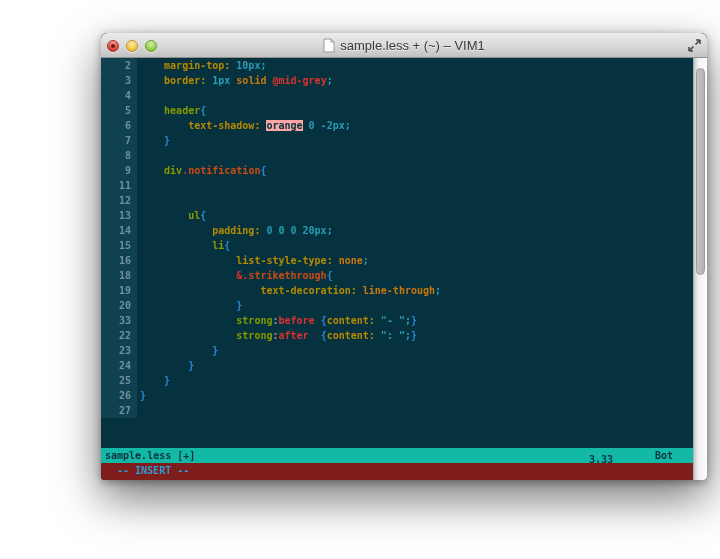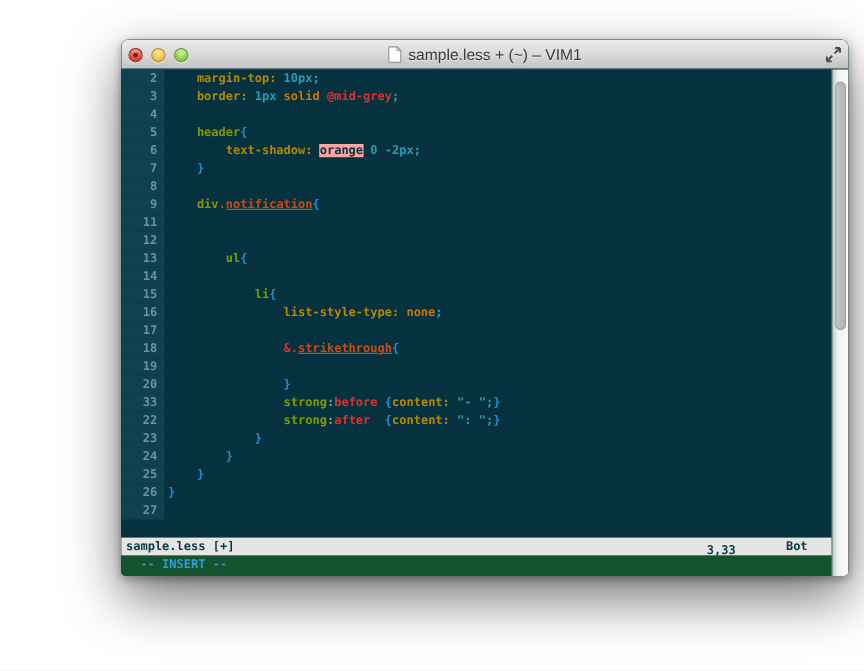--- a/index.html
+++ b/index.html
@@ -48,7 +48,7 @@
   .tk-k { color:#c8770e; }          
   .tk-v { color:#2a9db4; }          
   .tk-g { color:#859900; }          
-  .tk-o { color:#cb4b16;text-decoration:underline; }          
+  .tk-o { color:#cb4b16; }          
   .tk-r { color:#dc322f; }          
   .tk-b { color:#268bd2; }          
   .tk-n { color:#7d9ba4; }          

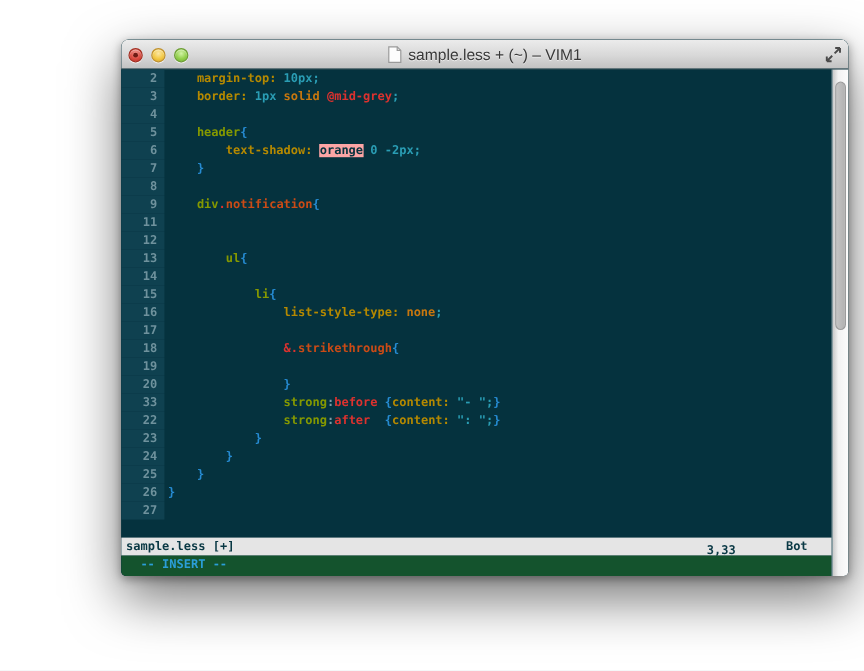--- a/index.html
+++ b/index.html
@@ -156,6 +156,7 @@
             </div>
             <div class="row">
               <span class="ln">14</span>
+              <pre class="code"><span class="tk-p">            padding: </span><span class="tk-v">0 0 0 20px;</span></pre>
             </div>
             <div class="row">
               <span class="ln">15</span>

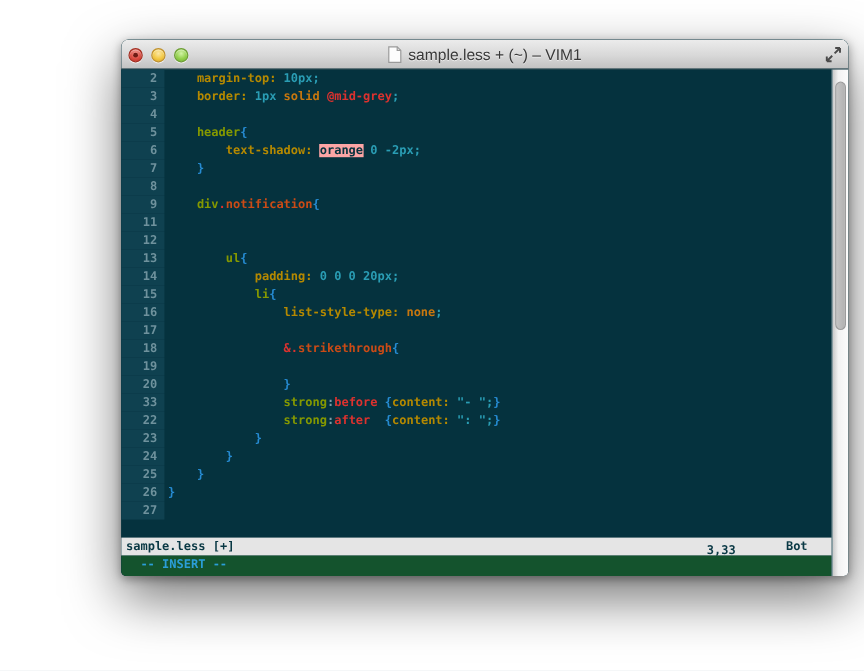--- a/index.html
+++ b/index.html
@@ -167,10 +167,6 @@
               <pre class="code"><span class="tk-p">                list-style-type: </span><span class="tk-k">none</span><span class="tk-v">;</span></pre>
             </div>
             <div class="row">
-              <span class="ln">17</span>
-              <pre class="code"></pre>
-            </div>
-            <div class="row">
               <span class="ln">18</span>
               <pre class="code"><span class="tk-r">                &amp;.</span><span class="tk-o">strikethrough</span><span class="tk-b">{</span></pre>
             </div>

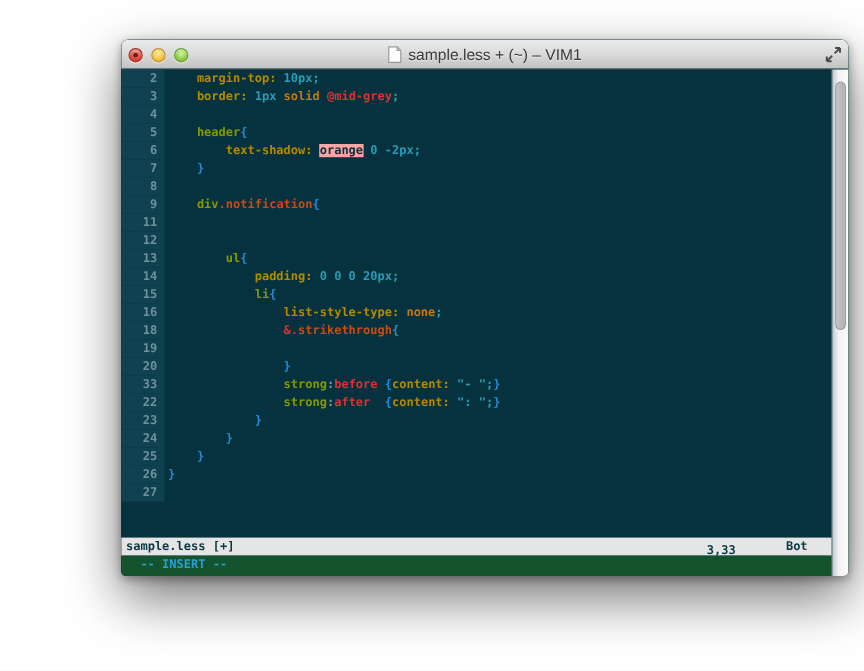--- a/index.html
+++ b/index.html
@@ -172,6 +172,7 @@
             </div>
             <div class="row">
               <span class="ln">19</span>
+              <pre class="code"><span class="tk-p">                    text-decoration: </span><span class="tk-k">line-through</span><span class="tk-v">;</span></pre>
             </div>
             <div class="row">
               <span class="ln">20</span>

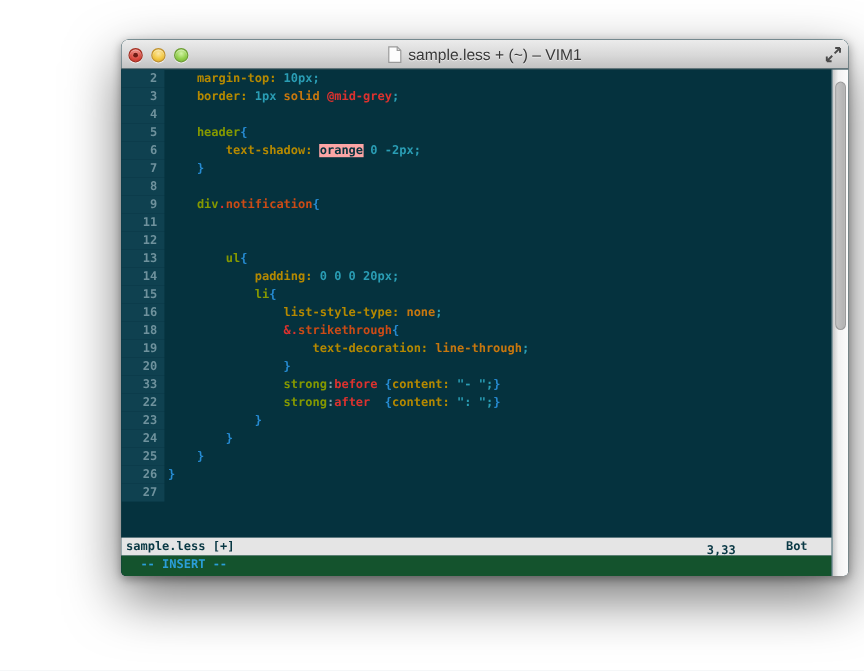--- a/index.html
+++ b/index.html
@@ -57,7 +57,7 @@
   
   .statusbar {
     position:absolute; left:0; top:390px; width:592px; height:15px;
-    background:#e5e5e5; color:#093844;
+    background:#14b8a6; color:#093844;
     font:bold 10px "DejaVu Sans Mono", monospace; line-height:15px;
   }
   .sb-file { position:absolute; left:4px; top:0; }

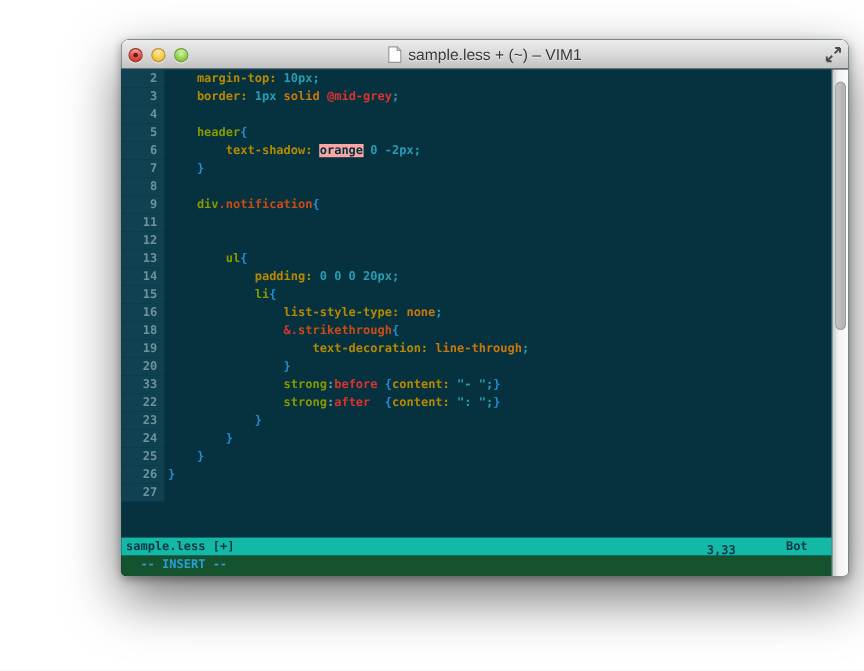--- a/index.html
+++ b/index.html
@@ -66,7 +66,7 @@
   .cmdline {
     position:absolute; left:0; top:405px; width:592px; height:28px;
     color:#2b9ed8; font:bold 10px "DejaVu Sans Mono", monospace; line-height:15px;
-    padding-left:16px; background:#14532d;
+    padding-left:16px; background:#7f1d1d;
   }
 
   

